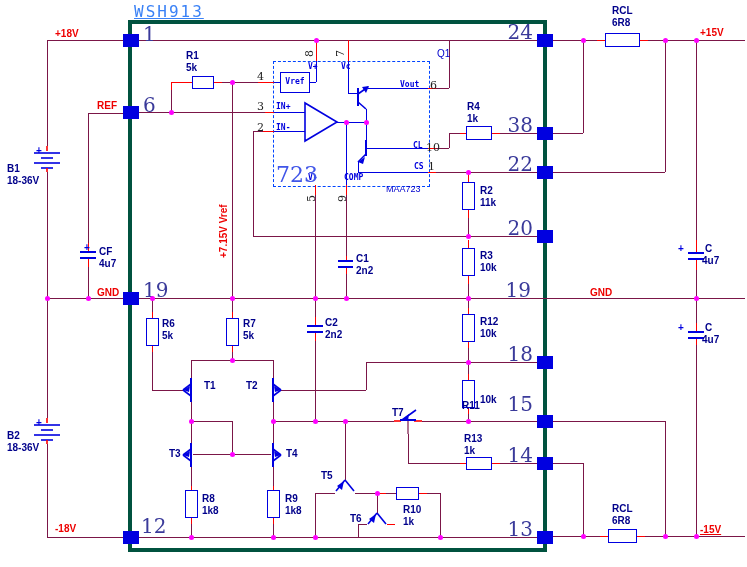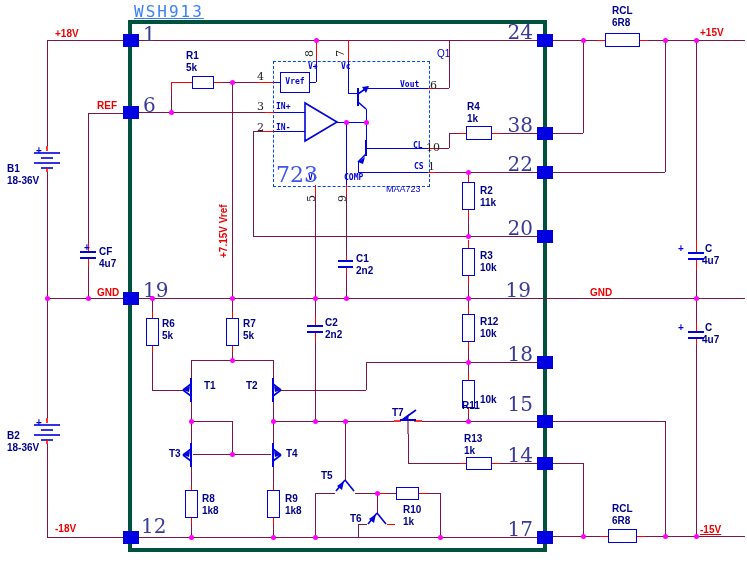--- a/index.html
+++ b/index.html
@@ -318,7 +318,7 @@
     <div class="pnr" style="left: 505px; top: 342px;">18</div>
     <div class="pnr" style="left: 505px; top: 392px;">15</div>
     <div class="pnr" style="left: 505px; top: 443px;">14</div>
-    <div class="pnr" style="left: 505px; top: 517px;">17</div>
+    <div class="pnr" style="left: 505px; top: 517px;">13</div>
     <div class="lr" style="left: 55px; top: 28px;">+18V</div>
     <div class="lr" style="left: 97px; top: 100px;">REF</div>
     <div class="lr" style="left: 97px; top: 287px;">GND</div>

